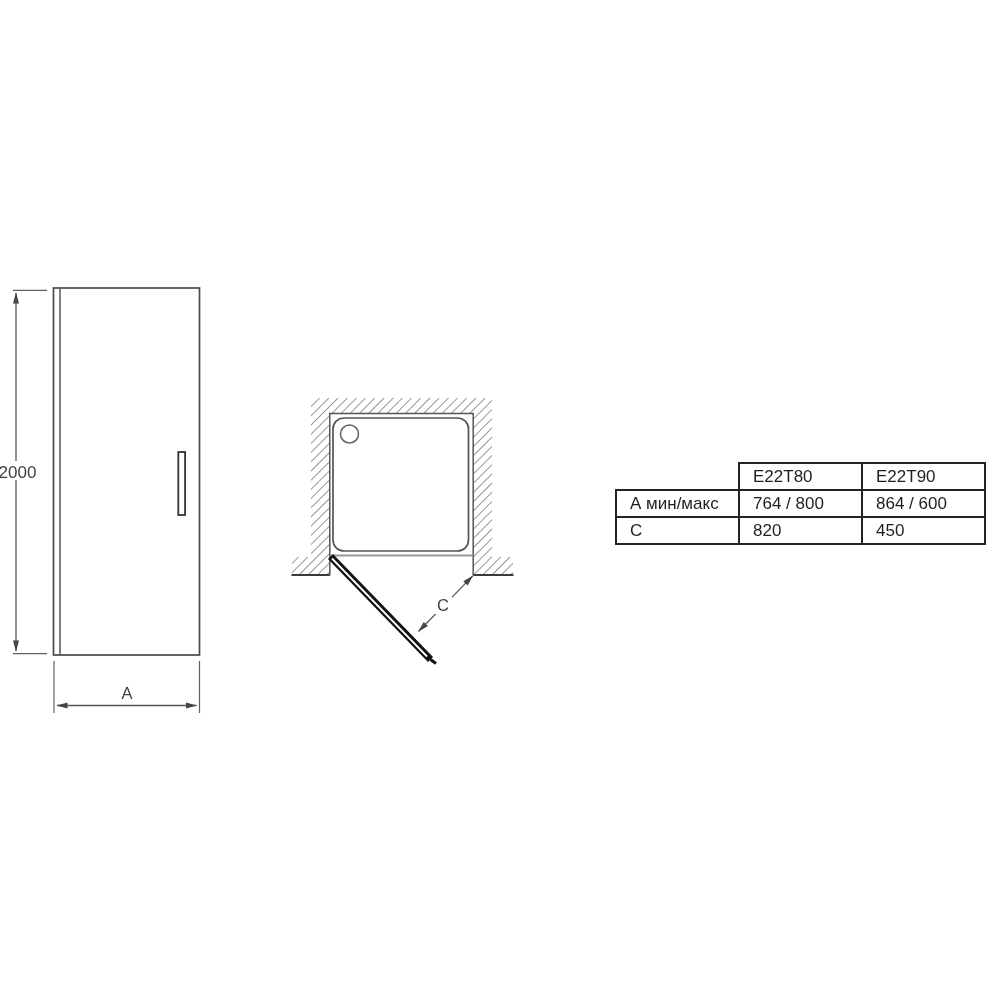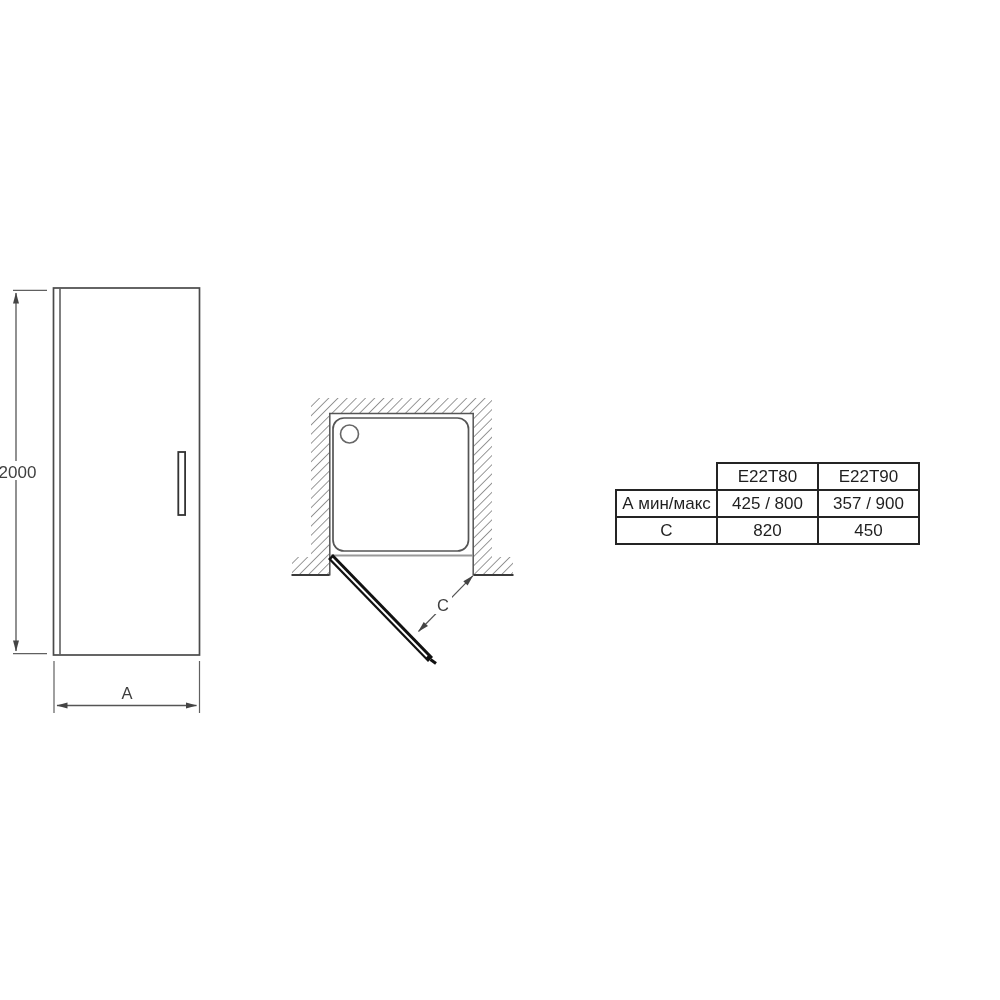--- a/index.html
+++ b/index.html
@@ -40,9 +40,8 @@
     border: 2px solid #242424;
     width: 95px;
     height: 25px;
-    text-align: center;
     vertical-align: middle;
-    padding: 0 2px;
+    padding: 0 13px;
     white-space: nowrap;
     margin-top: 34px;
   }

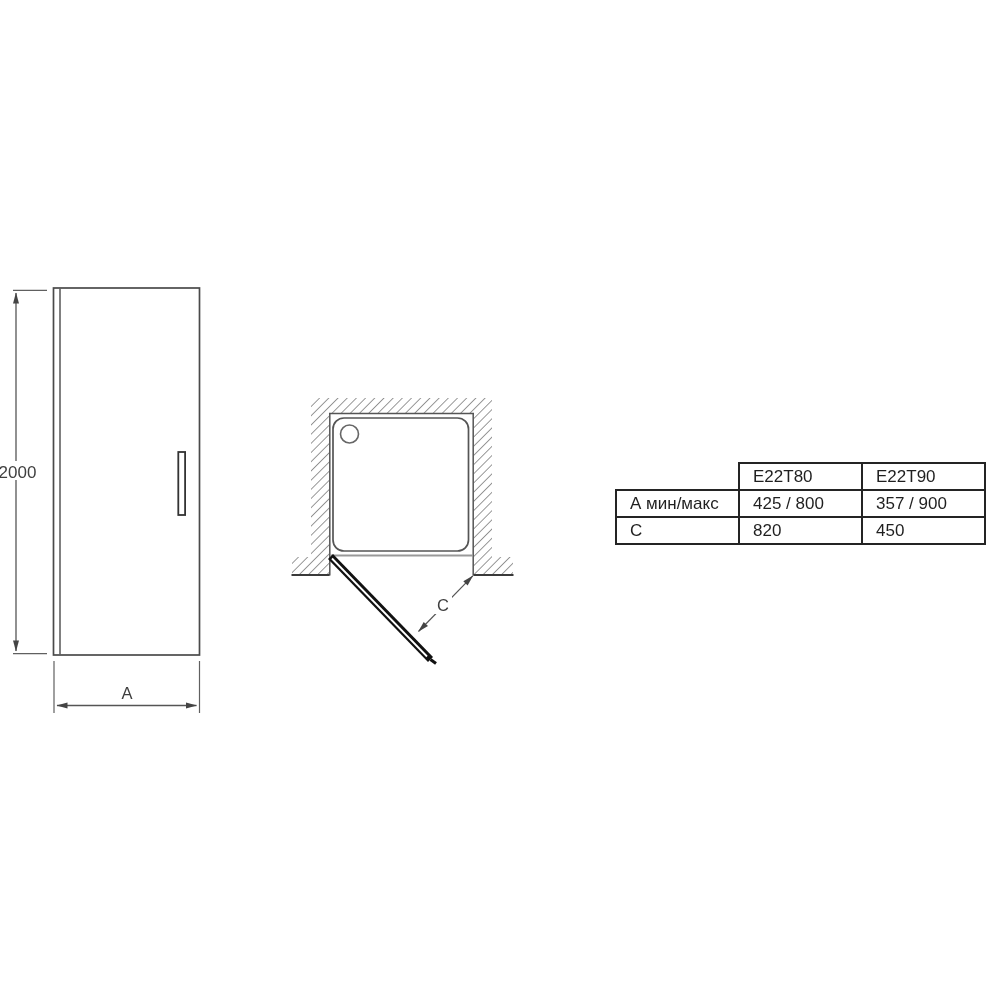--- a/index.html
+++ b/index.html
@@ -128,7 +128,7 @@
       </tr>
       <tr>
         <td>А мин/макс</td>
-        <td>425 / 800</td>
+        <td>764 / 800</td>
         <td>357 / 900</td>
       </tr>
       <tr>

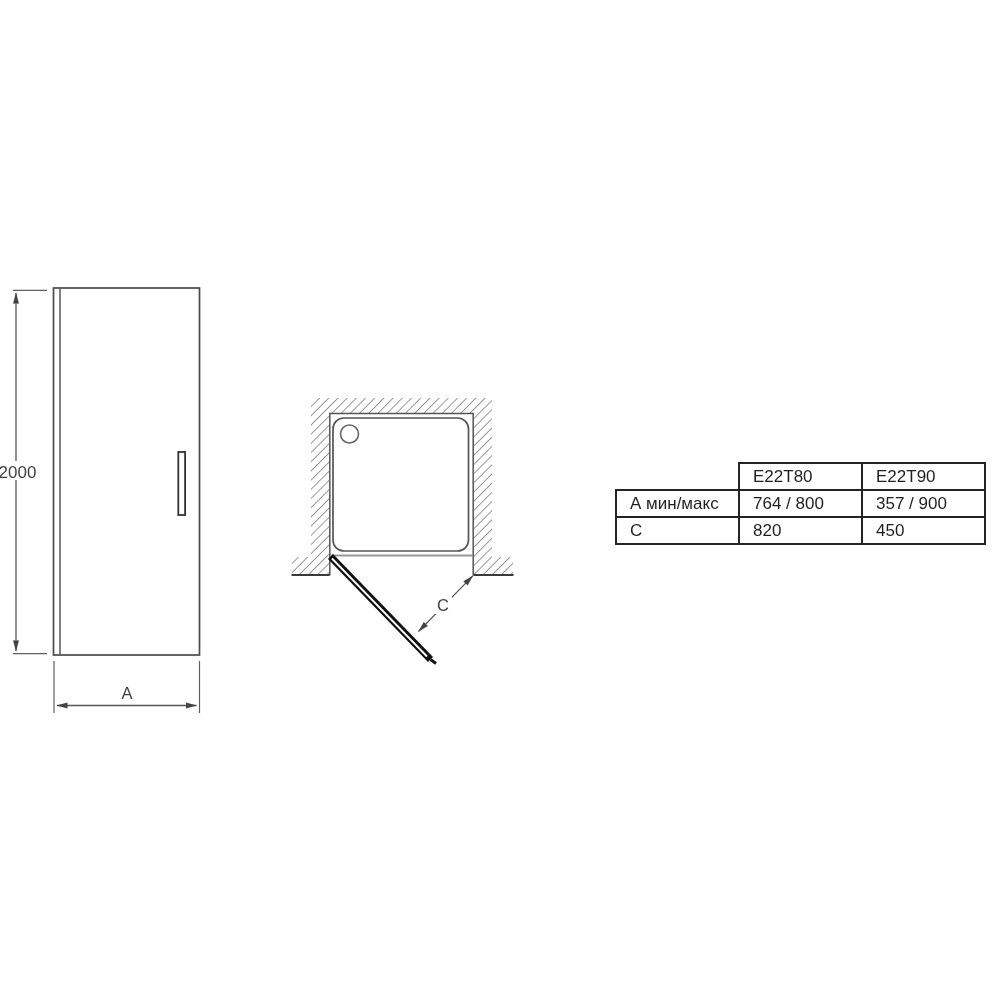--- a/index.html
+++ b/index.html
@@ -129,7 +129,7 @@
       <tr>
         <td>А мин/макс</td>
         <td>764 / 800</td>
-        <td>357 / 900</td>
+        <td>864 / 600</td>
       </tr>
       <tr>
         <td>С</td>

